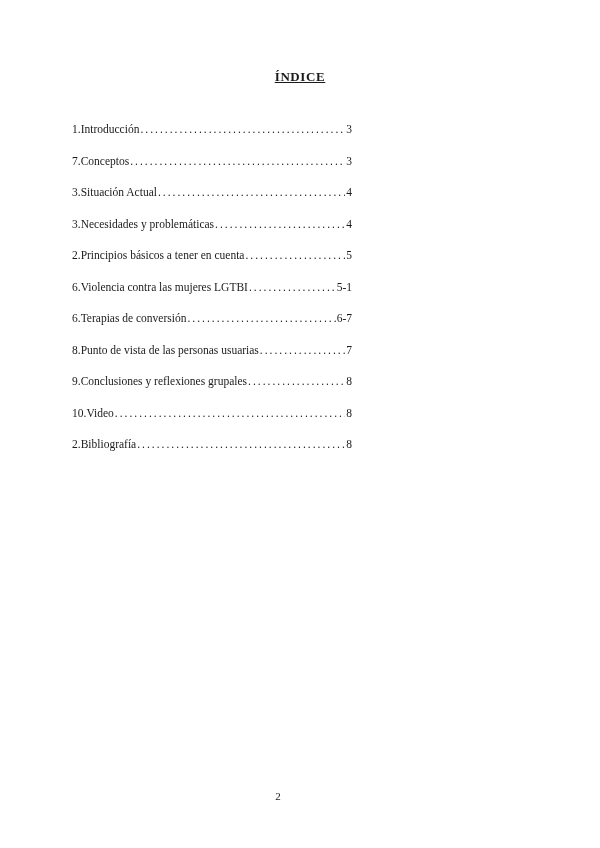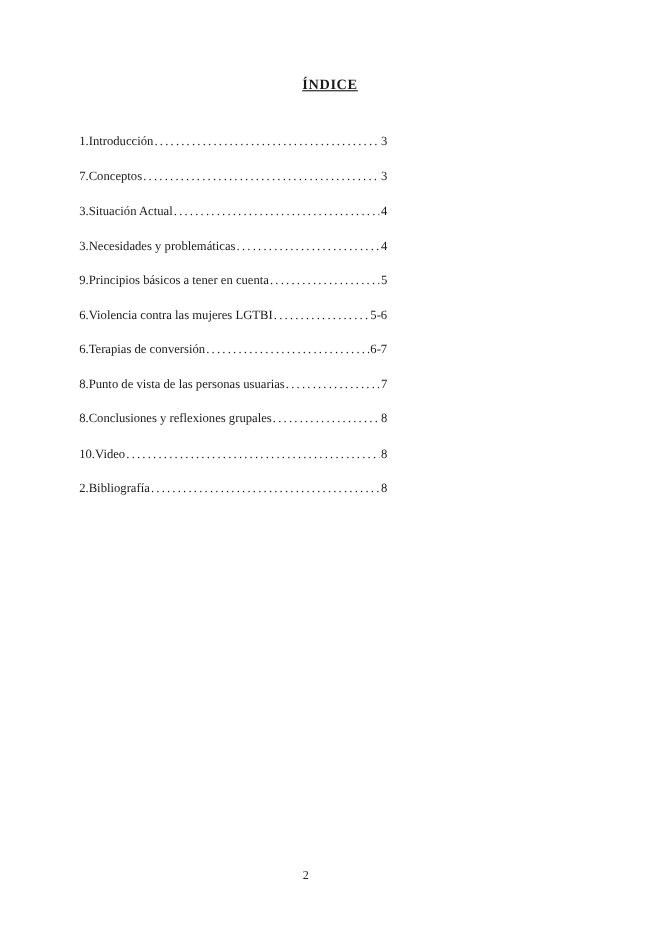--- a/index.html
+++ b/index.html
@@ -103,7 +103,7 @@
     </div>
 
     <div class="toc-row">
-      <span class="toc-label">9.Principios básicos a tener en cuenta</span>
+      <span class="toc-label">2.Principios básicos a tener en cuenta</span>
       <span class="toc-dots"></span>
       <span class="toc-page">5</span>
     </div>

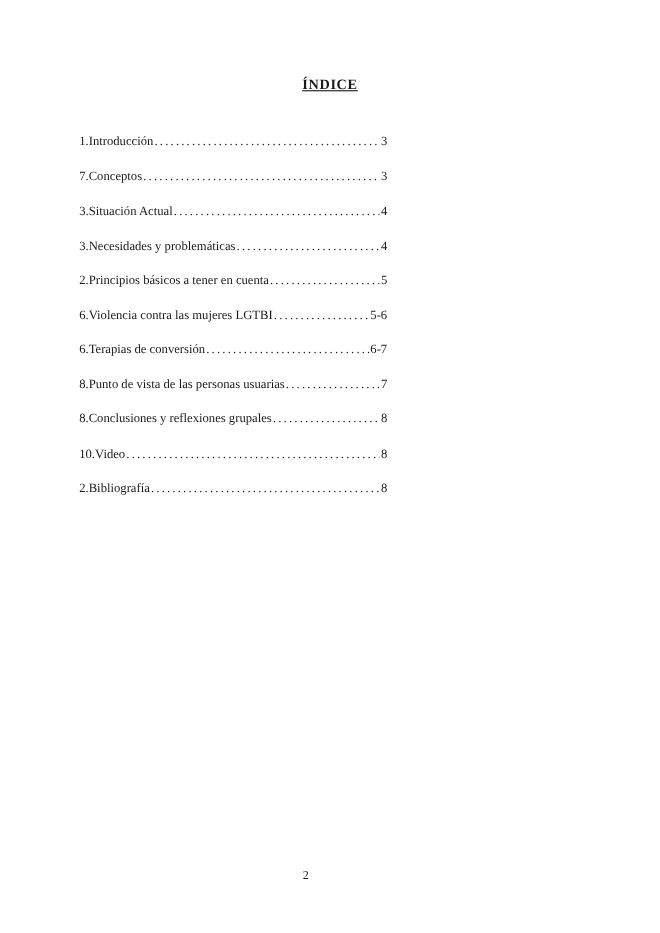--- a/index.html
+++ b/index.html
@@ -111,7 +111,7 @@
     <div class="toc-row">
       <span class="toc-label">6.Violencia contra las mujeres LGTBI</span>
       <span class="toc-dots"></span>
-      <span class="toc-page">5-6</span>
+      <span class="toc-page">5-1</span>
     </div>
 
     <div class="toc-row">

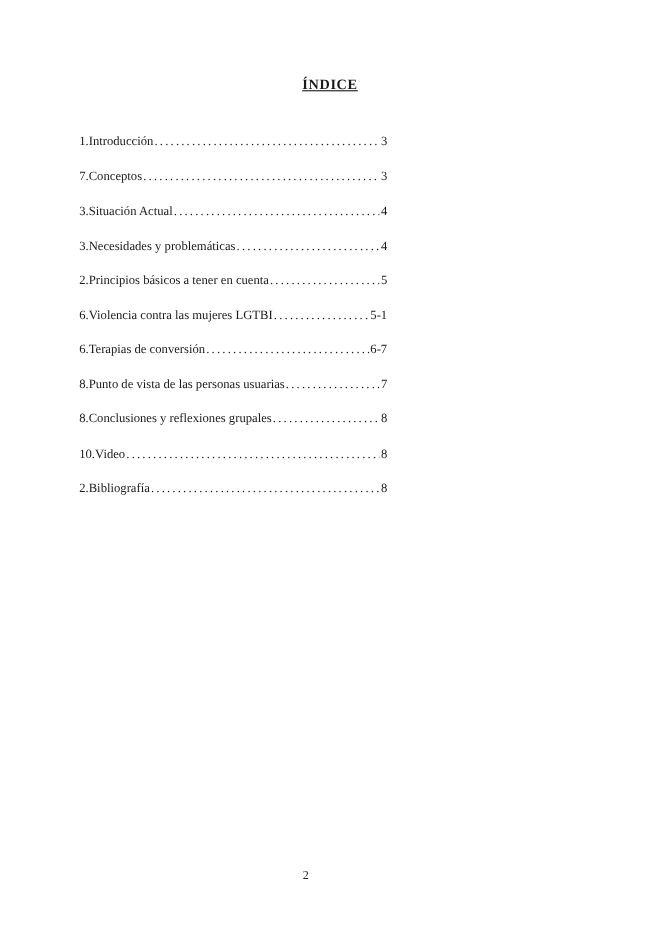--- a/index.html
+++ b/index.html
@@ -127,7 +127,7 @@
     </div>
 
     <div class="toc-row">
-      <span class="toc-label">8.Conclusiones y reflexiones grupales</span>
+      <span class="toc-label">9.Conclusiones y reflexiones grupales</span>
       <span class="toc-dots"></span>
       <span class="toc-page">8</span>
     </div>

